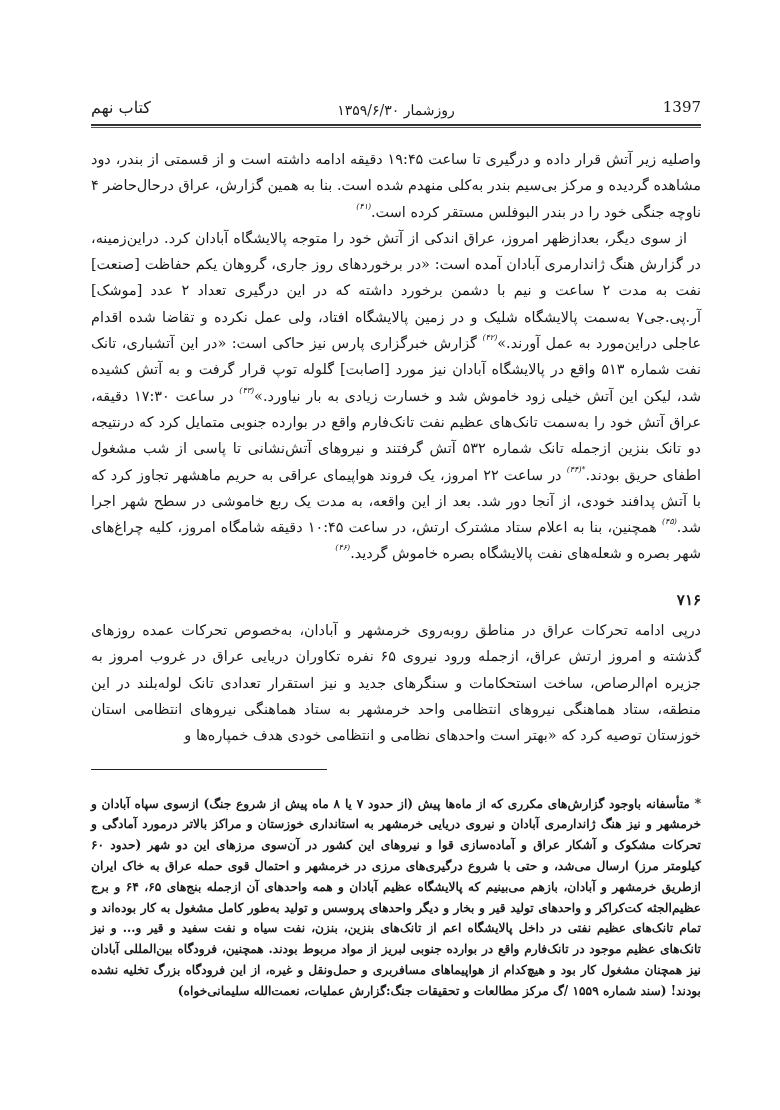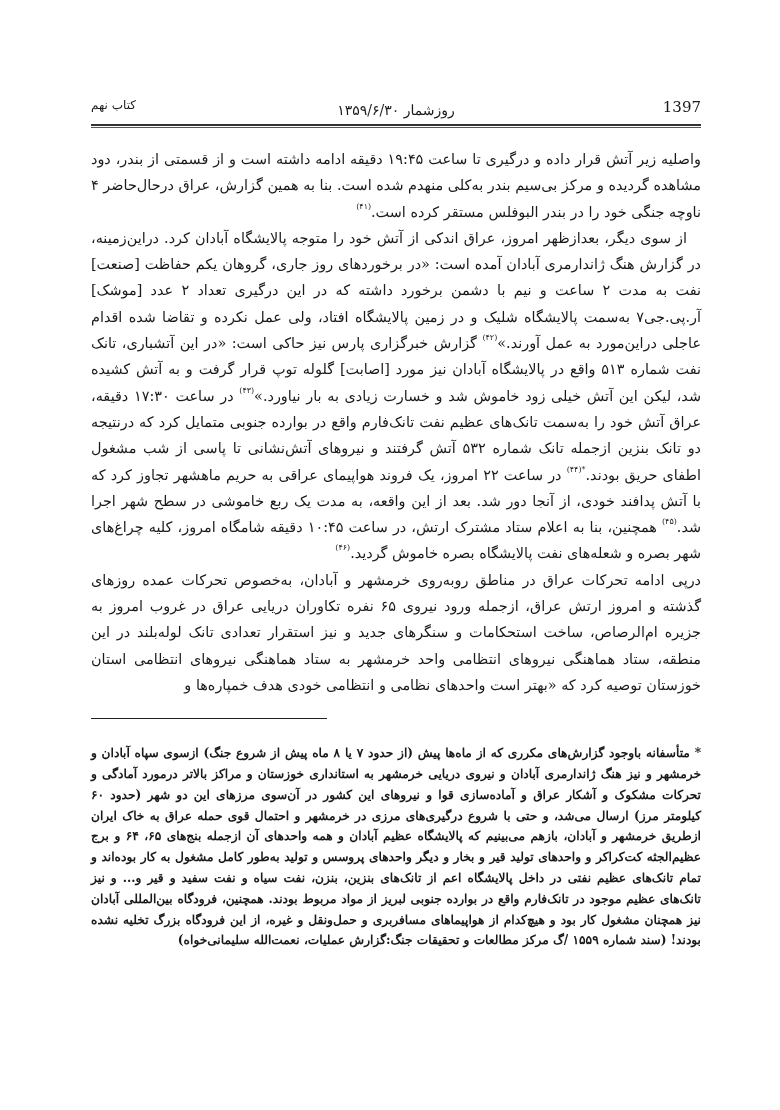--- a/index.html
+++ b/index.html
@@ -8,7 +8,7 @@
   .header { position: relative; height: 26px; }
   .header .pnum { position: absolute; right: 0; top: 0; font-size: 15px; }
   .header .run { position: absolute; left: 0; right: 0; text-align: center; top: 4px; font-size: 14px; }
-  .header .book { position: absolute; left: 0; top: 0; font-size: 12px; }
+  .header .book { position: absolute; left: 0; top: 0; font-size: 16px; }
   .header-rule { border-top: 2px solid #333; border-bottom: 1px solid #555; height: 1px; margin-top: 0; }
   .body-text { margin-top: 18px; font-size: 14.4px; line-height: 26.3px; text-align: justify; }
   .body-text p { margin: 0; }

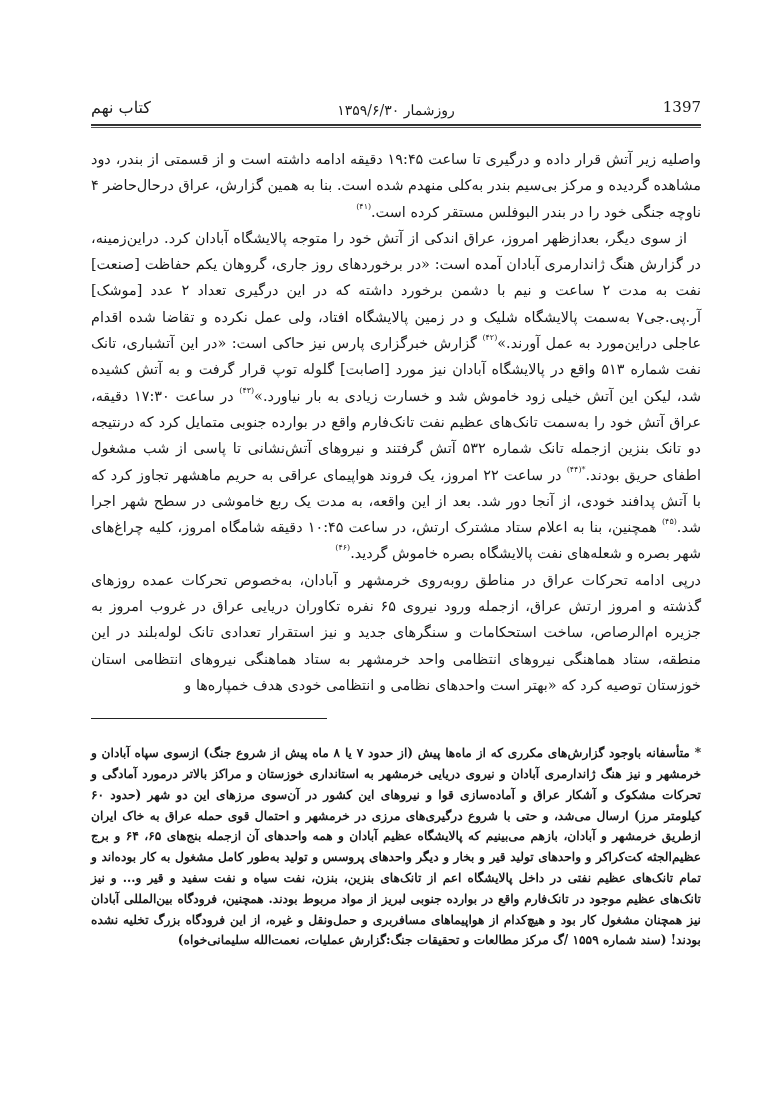--- a/index.html
+++ b/index.html
@@ -13,7 +13,7 @@
   .body-text { margin-top: 18px; font-size: 14.4px; line-height: 26.3px; text-align: justify; }
   .body-text p { margin: 0; }
   .body-text p.indent { text-indent: 14px; }
-  sup { font-size: 8px; vertical-align: 8px; line-height: 0; }
+  sup { font-size: 8px; vertical-align: 8px; line-height: 0; font-style: italic; }
   .section-num { font-weight: bold; font-size: 15px; margin-top: 20px; margin-bottom: 4px; text-align: right; }
   .fn-rule { width: 236px; border-top: 1px solid #222; margin: 20px 0 24px auto; margin-left: auto; margin-right: 0; }
   .fn-rule-wrap { direction: ltr; }

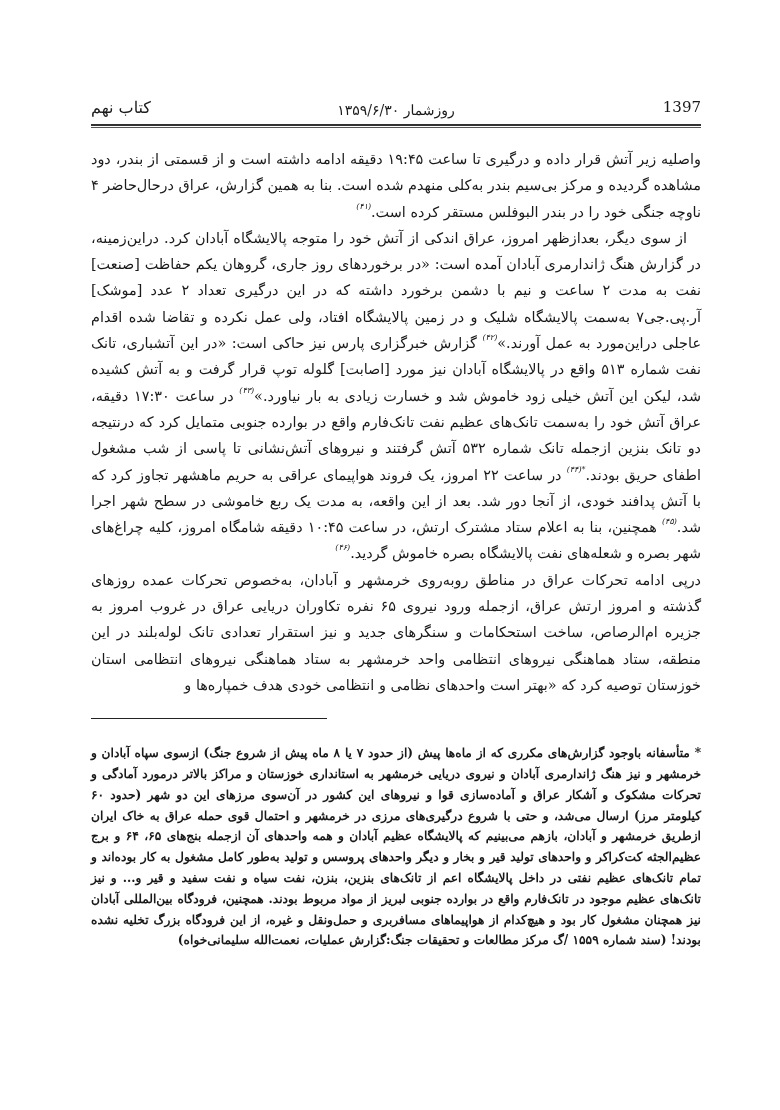--- a/index.html
+++ b/index.html
@@ -36,6 +36,7 @@
     <p><span>واصلیه زیر آتش قرار داده و درگیری تا ساعت ۱۹:۴۵ دقیقه ادامه داشته است و از قسمتی از بندر، دود مشاهده گردیده و مرکز بی‌سیم بندر به‌کلی منهدم شده است. بنا به همین گزارش، عراق درحال‌حاضر ۴ ناوچه جنگی خود را در بندر البوفلس مستقر کرده است.</span><sup>(۴۱)</sup></p>
     <p class="indent"><span>از سوی دیگر، بعدازظهر امروز، عراق اندکی از آتش خود را متوجه پالایشگاه آبادان کرد. دراین‌زمینه، در گزارش هنگ ژاندارمری آبادان آمده است: «در برخوردهای روز جاری، گروهان یکم حفاظت [صنعت] نفت به مدت ۲ ساعت و نیم با دشمن برخورد داشته که در این درگیری تعداد ۲ عدد [موشک] آر.پی.جی۷ به‌سمت پالایشگاه شلیک و در زمین پالایشگاه افتاد، ولی عمل نکرده و تقاضا شده اقدام عاجلی دراین‌مورد به عمل آورند.»</span><sup>(۴۲)</sup><span> گزارش خبرگزاری پارس نیز حاکی است: «در این آتشباری، تانک نفت شماره ۵۱۳ واقع در پالایشگاه آبادان نیز مورد [اصابت] گلوله توپ قرار گرفت و به آتش کشیده شد، لیکن این آتش خیلی زود خاموش شد و خسارت زیادی به بار نیاورد.»</span><sup>(۴۳)</sup><span> در ساعت ۱۷:۳۰ دقیقه، عراق آتش خود را به‌سمت تانک‌های عظیم نفت تانک‌فارم واقع در بوارده جنوبی متمایل کرد که درنتیجه دو تانک بنزین ازجمله تانک شماره ۵۳۲ آتش گرفتند و نیروهای آتش‌نشانی تا پاسی از شب مشغول اطفای حریق بودند.</span><sup>*(۴۴)</sup><span> در ساعت ۲۲ امروز، یک فروند هواپیمای عراقی به حریم ماهشهر تجاوز کرد که با آتش پدافند خودی، از آنجا دور شد. بعد از این واقعه، به مدت یک ربع خاموشی در سطح شهر اجرا شد.</span><sup>(۴۵)</sup><span> همچنین، بنا به اعلام ستاد مشترک ارتش، در ساعت ۱۰:۴۵ دقیقه شامگاه امروز، کلیه چراغ‌های شهر بصره و شعله‌های نفت پالایشگاه بصره خاموش گردید.</span><sup>(۴۶)</sup></p>
 
+    <div class="section-num">۷۱۶</div>
     <p>درپی ادامه تحرکات عراق در مناطق روبه‌روی خرمشهر و آبادان، به‌خصوص تحرکات عمده روزهای گذشته و امروز ارتش عراق، ازجمله ورود نیروی ۶۵ نفره تکاوران دریایی عراق در غروب امروز به جزیره ام‌الرصاص، ساخت استحکامات و سنگرهای جدید و نیز استقرار تعدادی تانک لوله‌بلند در این منطقه، ستاد هماهنگی نیروهای انتظامی واحد خرمشهر به ستاد هماهنگی نیروهای انتظامی استان خوزستان توصیه کرد که «بهتر است واحدهای نظامی و انتظامی خودی هدف خمپاره‌ها و</p>
   </div>
 

